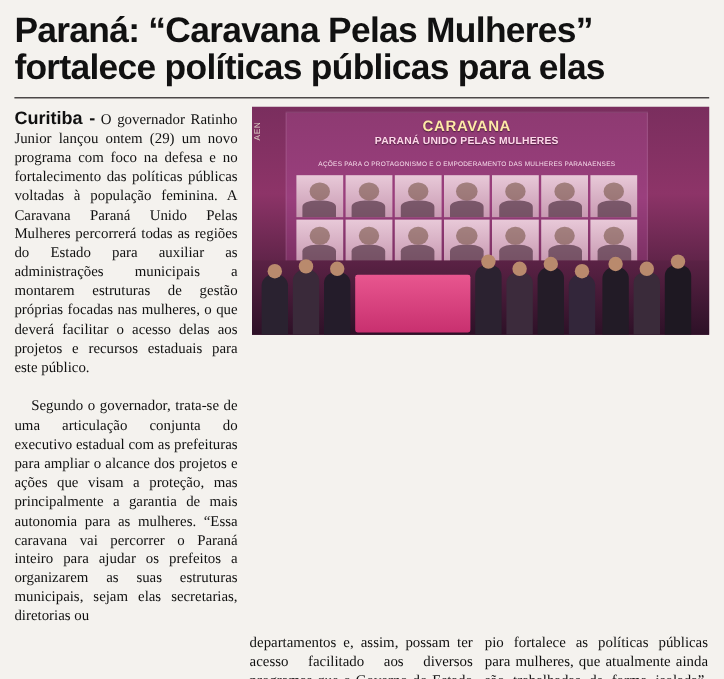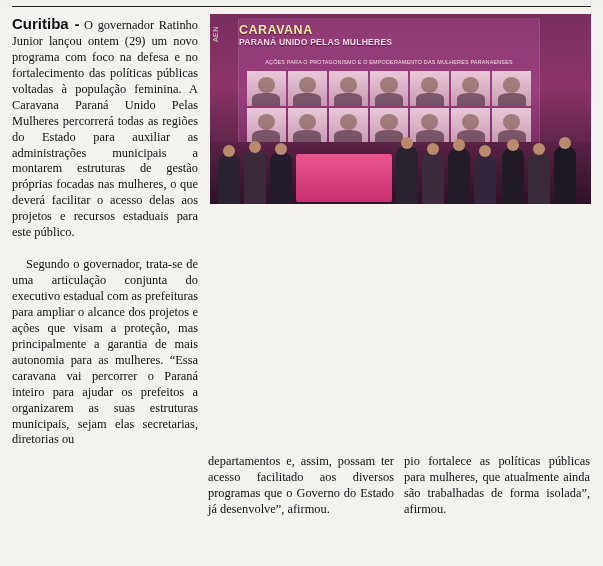--- a/index.html
+++ b/index.html
@@ -256,6 +256,10 @@
 
 <div class="page">
 
+  <div class="headline">
+    <span class="l1">Paraná: “Caravana Pelas Mulheres”</span>
+    <span class="l2">fortalece políticas públicas para elas</span>
+  </div>
   <div class="rule"></div>
 
   <div class="content">

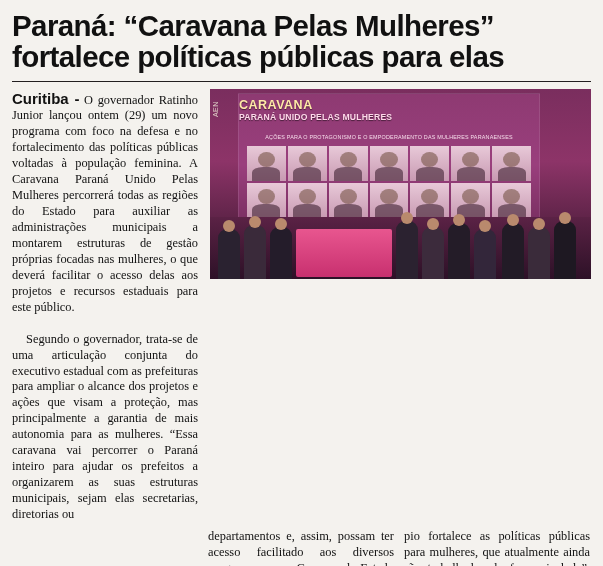--- a/index.html
+++ b/index.html
@@ -114,7 +114,7 @@
     left: 0;
     top: 5px;
     width: 100%;
-    text-align: left;
+    text-align: center;
     font-family: "Liberation Sans", sans-serif;
     font-weight: bold;
     color: #ffe9a8;

